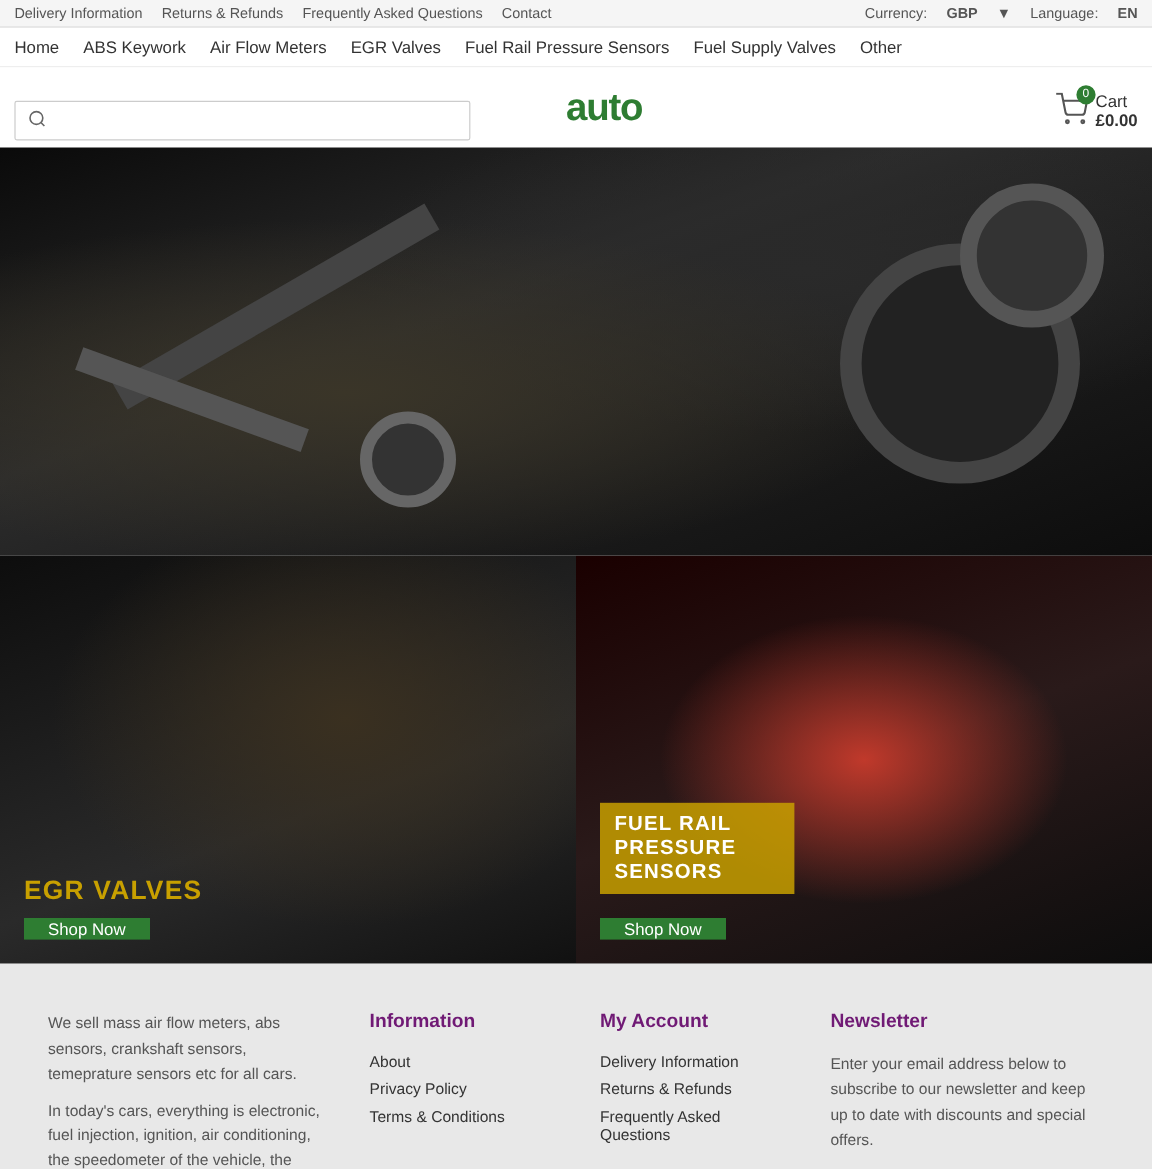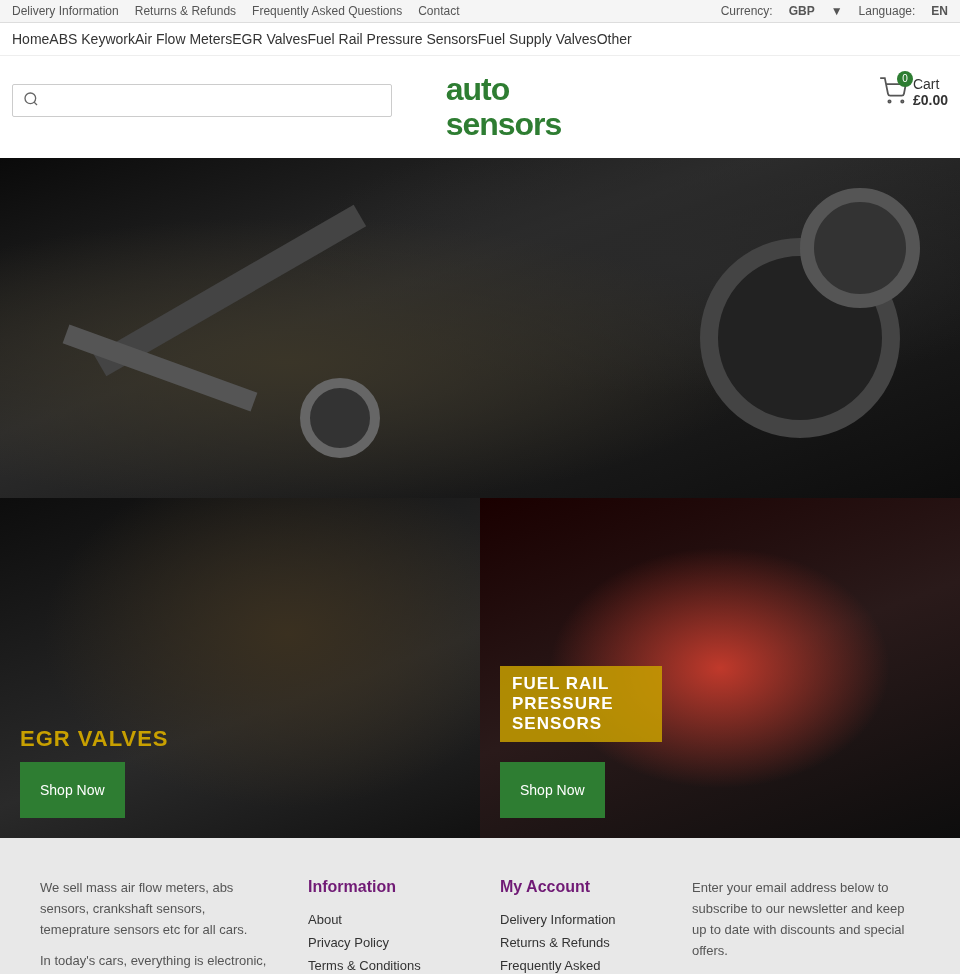--- a/index.html
+++ b/index.html
@@ -24,6 +24,7 @@
       display: flex;
       align-items: center;
       padding: 8px 12px;
+      gap: 20px;
       border-bottom: 1px solid #eee;
     }
     .main-nav a {

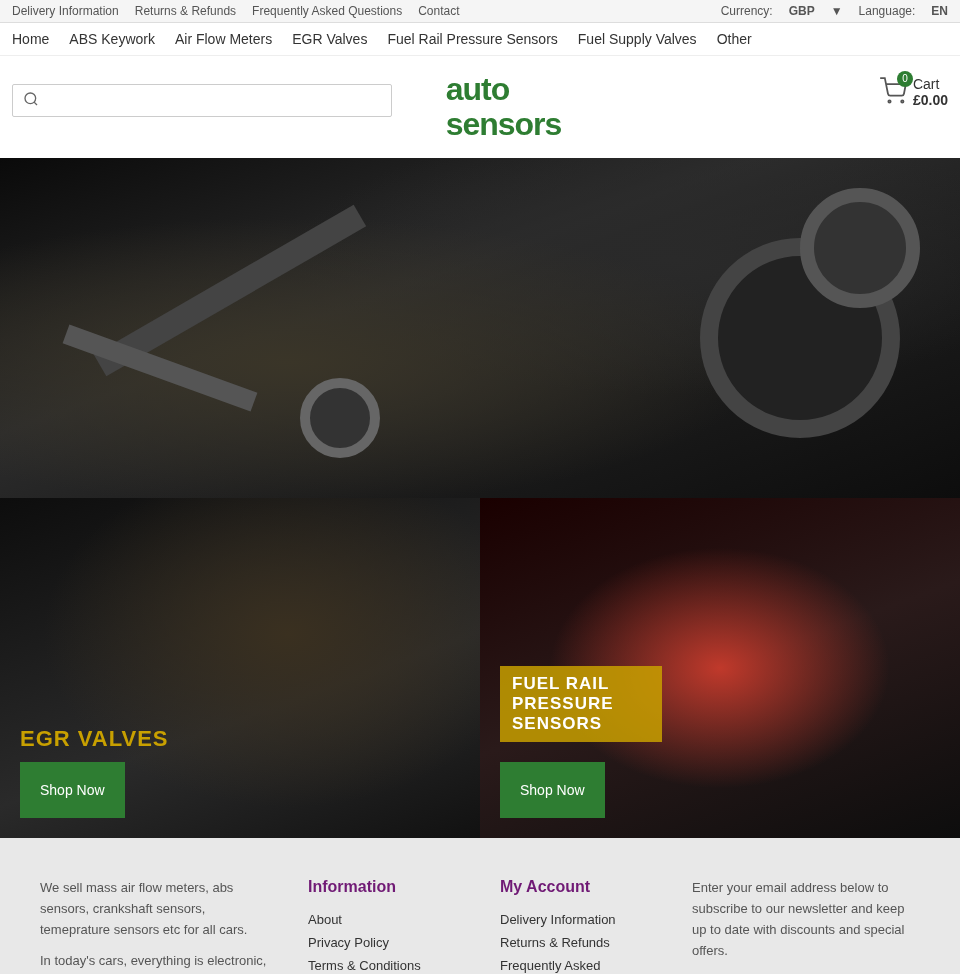--- a/index.html
+++ b/index.html
@@ -46,7 +46,7 @@
       font-size: 32px;
       font-weight: bold;
       color: #2e7d32;
-      text-align: left;
+      text-align: center;
       line-height: 1.1;
       letter-spacing: -1px;
       margin-left: 47px;

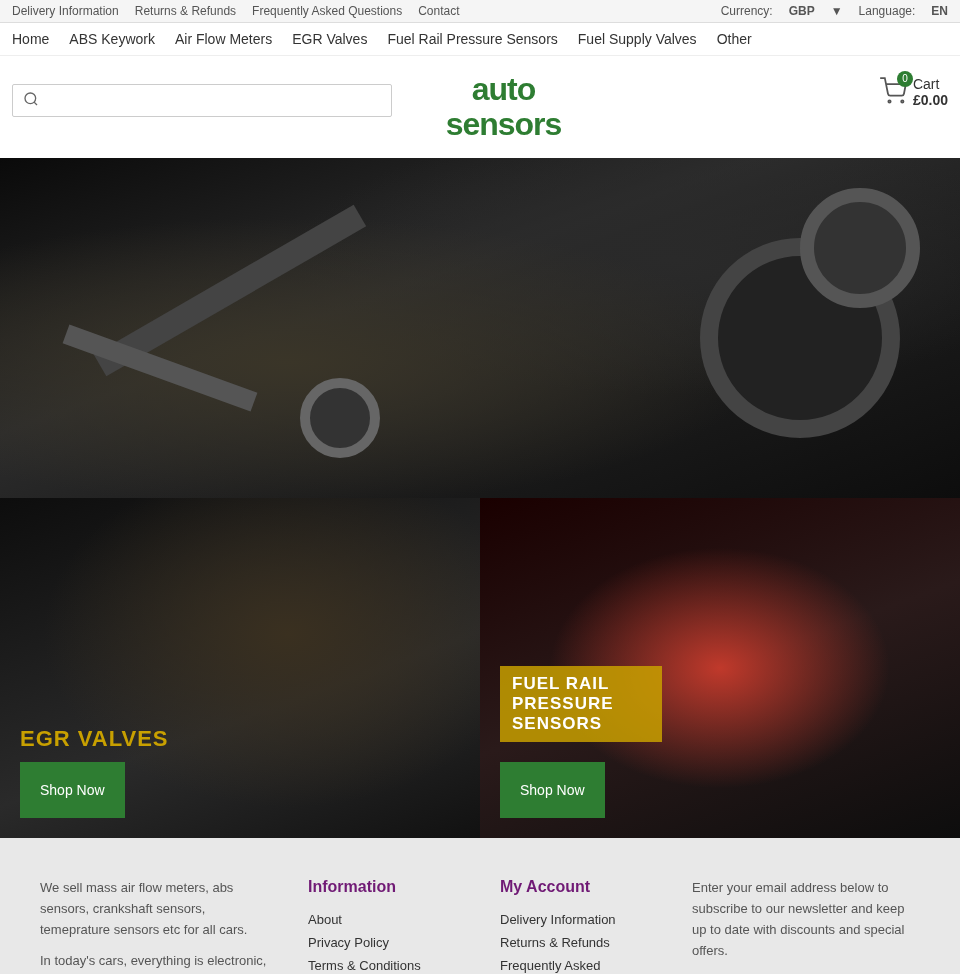--- a/index.html
+++ b/index.html
@@ -318,7 +318,6 @@
 
   <div class="logo">
     <span>auto</span>
-    <span>sensors</span>
   </div>
 
   <div class="cart-area">

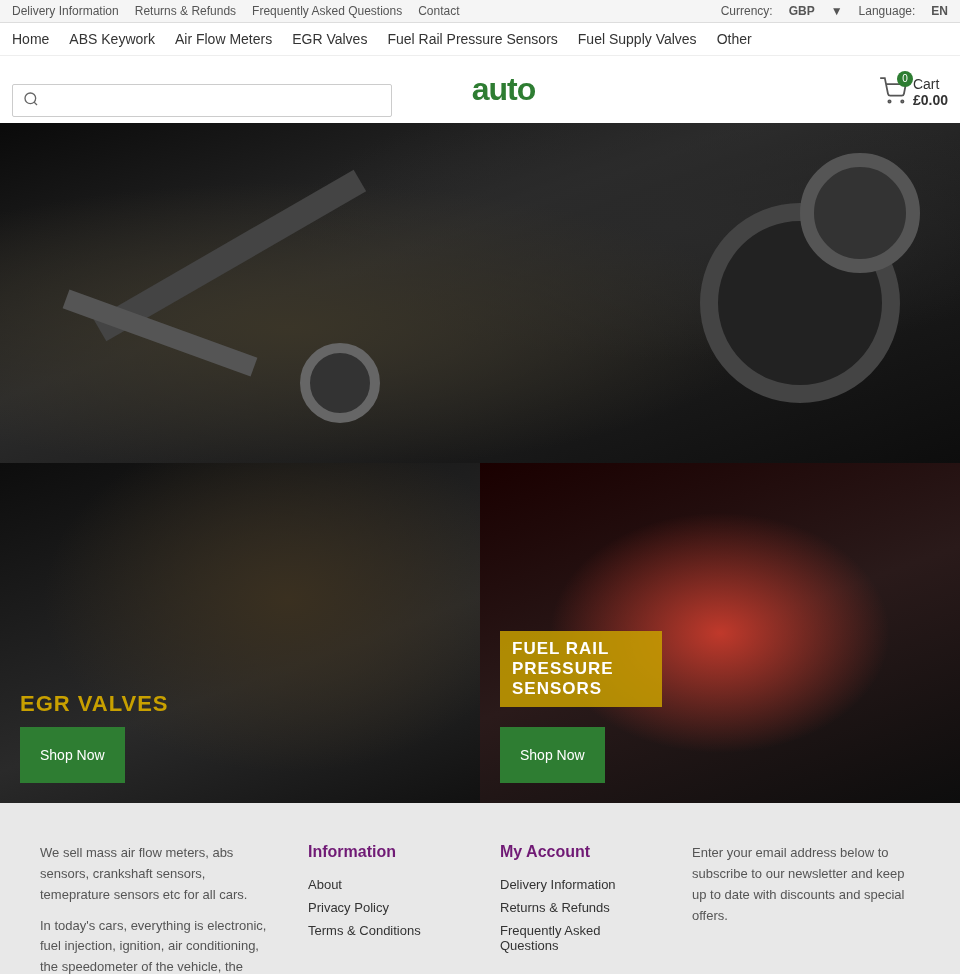--- a/index.html
+++ b/index.html
@@ -220,7 +220,7 @@
       background: #2e7d32;
       color: white;
       border: none;
-      padding: 20px 20px;
+      padding: 1px 20px;
       font-size: 14px;
       cursor: pointer;
       font-weight: 500;

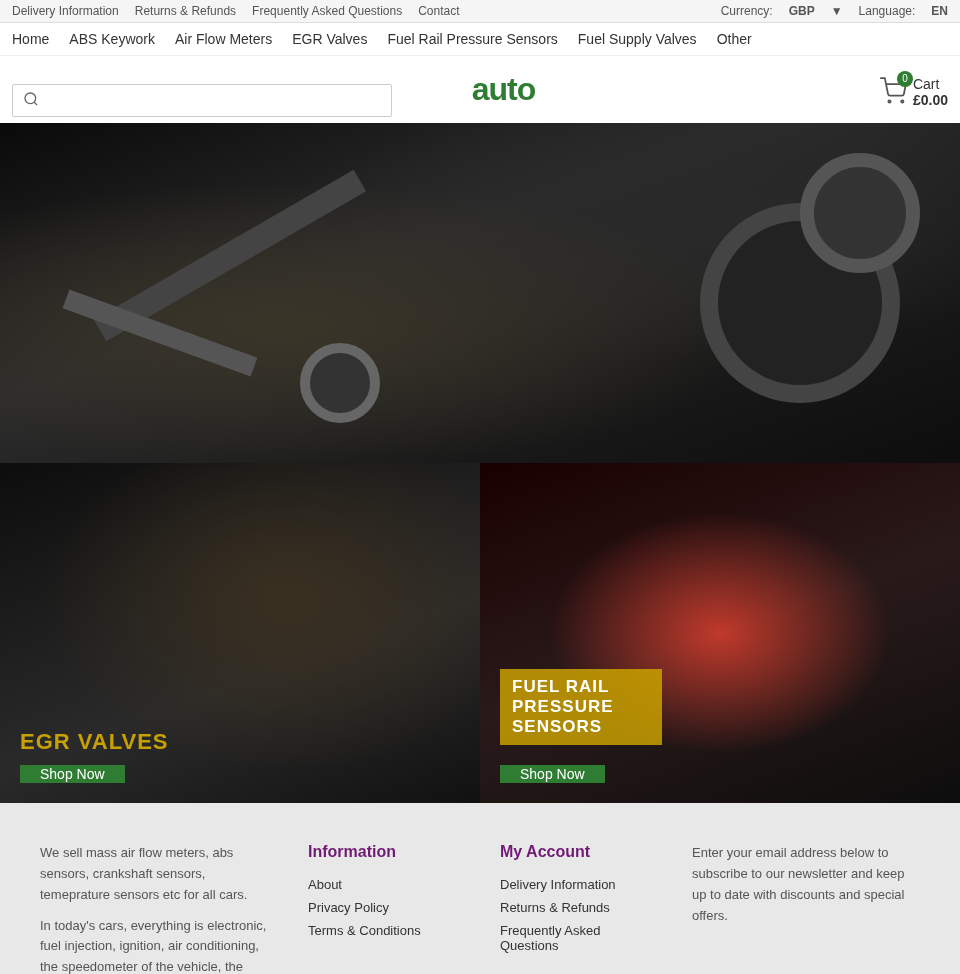--- a/index.html
+++ b/index.html
@@ -390,6 +390,7 @@
   </div>
 
   <div class="footer-col">
+    <h3>Newsletter</h3>
     <p>Enter your email address below to subscribe to our newsletter and keep up to date with discounts and special offers.</p>
 
   </div>

